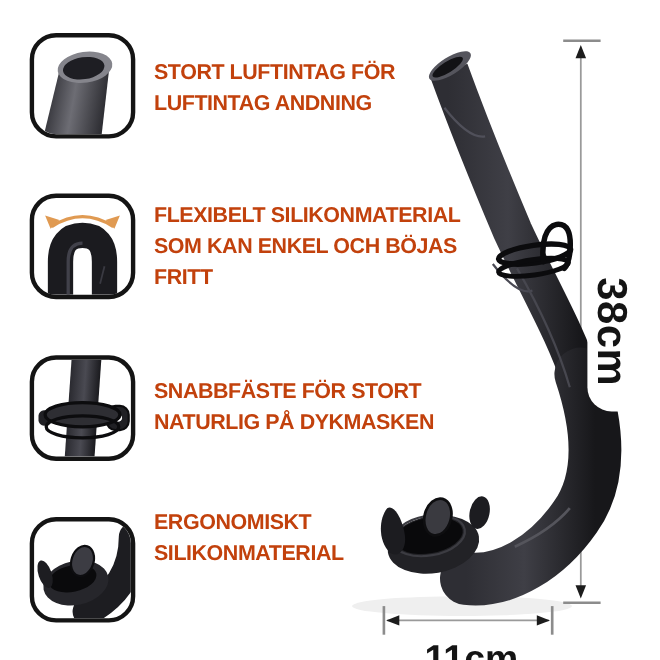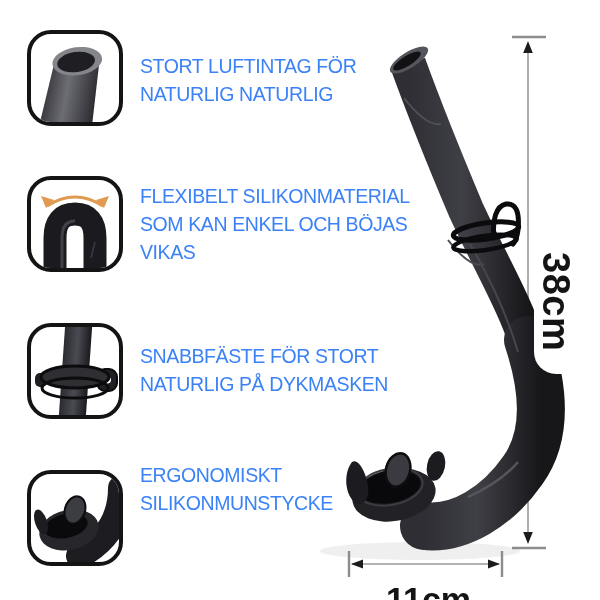--- a/index.html
+++ b/index.html
@@ -14,7 +14,7 @@
   }
   .icon-frame svg { display:block; width:100%; height:100%; }
   .feature-text {
-    position:absolute; left:140px; color:#3b82f6; font-weight:400;
+    position:absolute; left:140px; color:#c2410c; font-weight:700;
     font-size:19.5px; line-height:28px; letter-spacing:-0.4px; white-space:nowrap;
   }
   .dim-label { position:absolute; color:#141414; font-weight:700; line-height:1; }

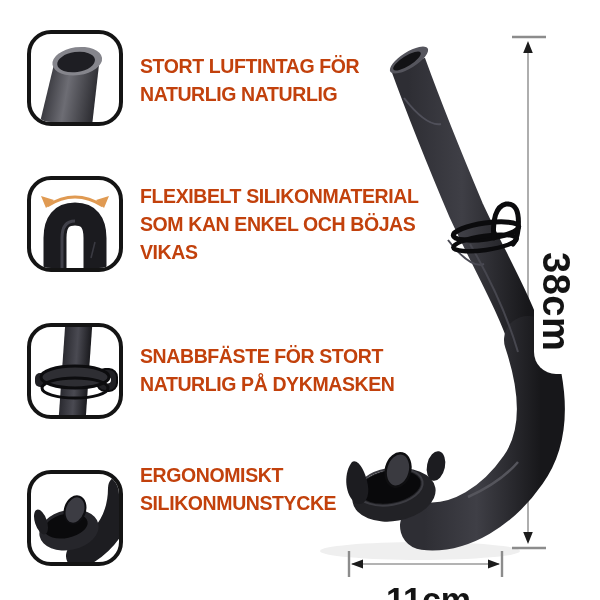--- a/index.html
+++ b/index.html
@@ -100,7 +100,7 @@
   </div>
   <div class="feature-text" style="top:52px">
     <div>STORT LUFTINTAG FÖR</div>
-    <div>NATURLIG NATURLIG</div>
+    <div>LUFTINTAG ANDNING</div>
   </div>
 
   <div class="icon-frame" style="left:27px; top:176px">

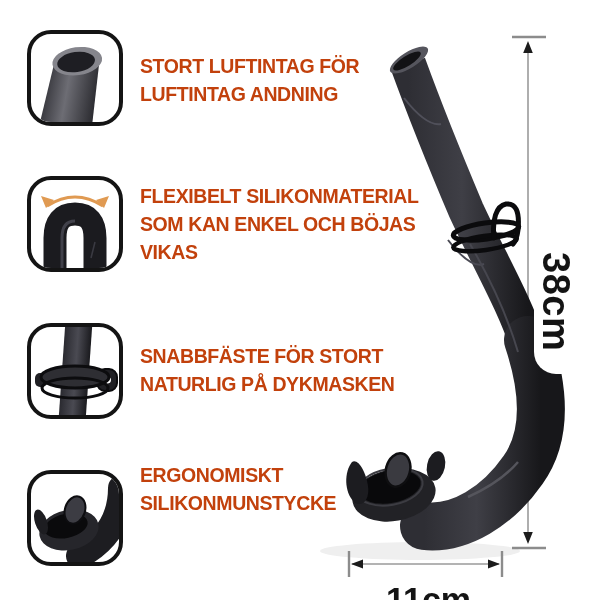--- a/index.html
+++ b/index.html
@@ -116,7 +116,7 @@
   <div class="feature-text" style="top:182px">
     <div>FLEXIBELT SILIKONMATERIAL</div>
     <div>SOM KAN ENKEL OCH BÖJAS</div>
-    <div>VIKAS</div>
+    <div>FRITT</div>
   </div>
 
   <div class="icon-frame" style="left:27px; top:323px">

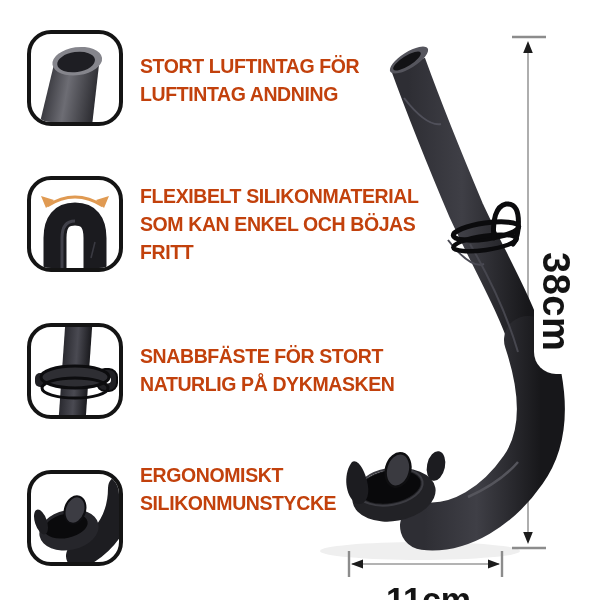--- a/index.html
+++ b/index.html
@@ -152,7 +152,7 @@
   </div>
   <div class="feature-text" style="top:461px">
     <div>ERGONOMISKT</div>
-    <div>SILIKONMUNSTYCKE</div>
+    <div>SILIKONMATERIAL</div>
   </div>
 
   <div class="dim-label vertical">38cm</div>

